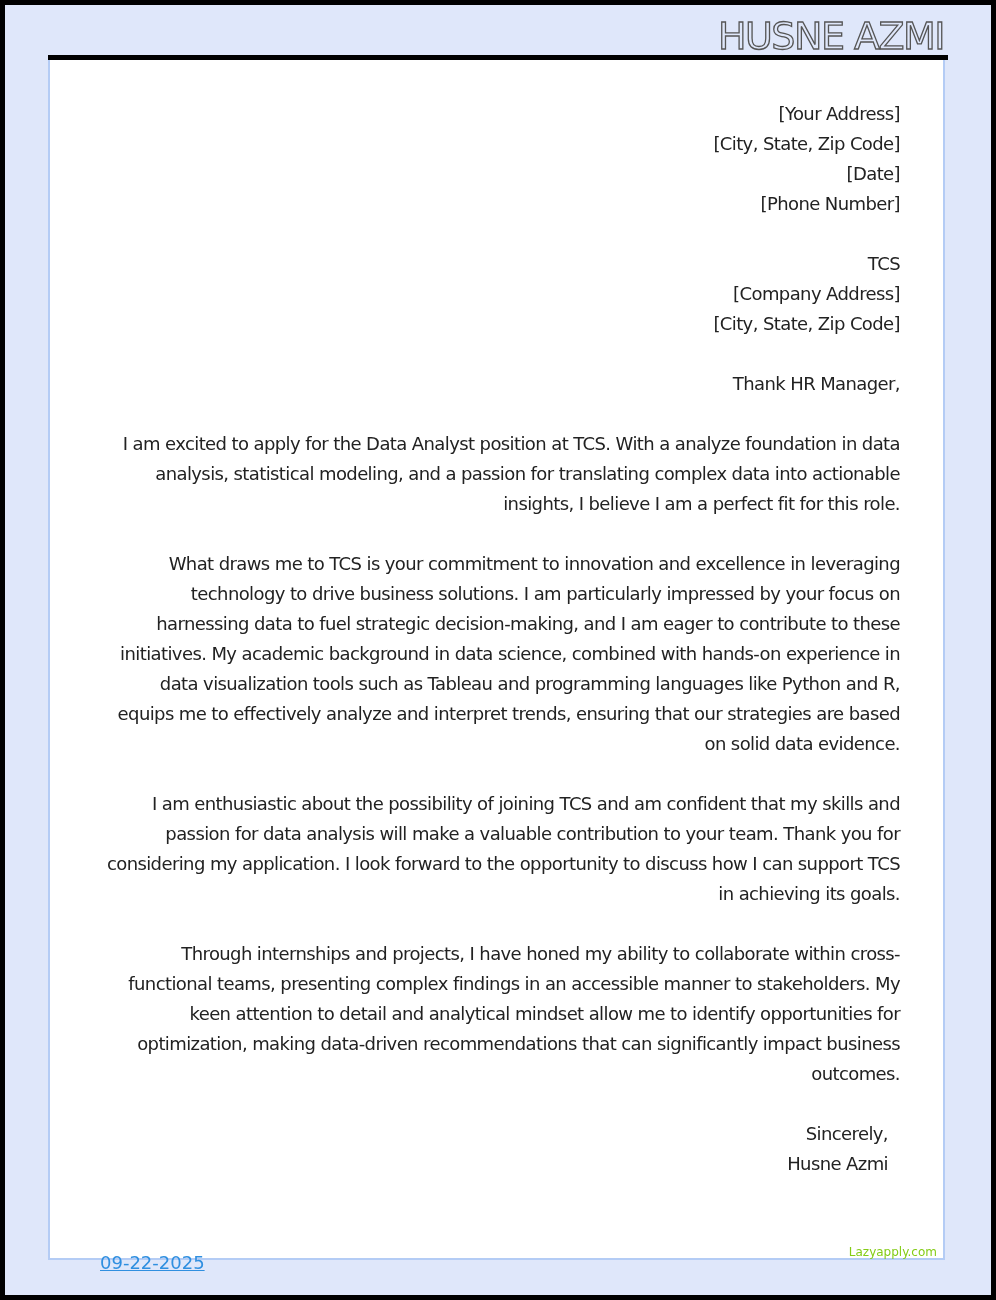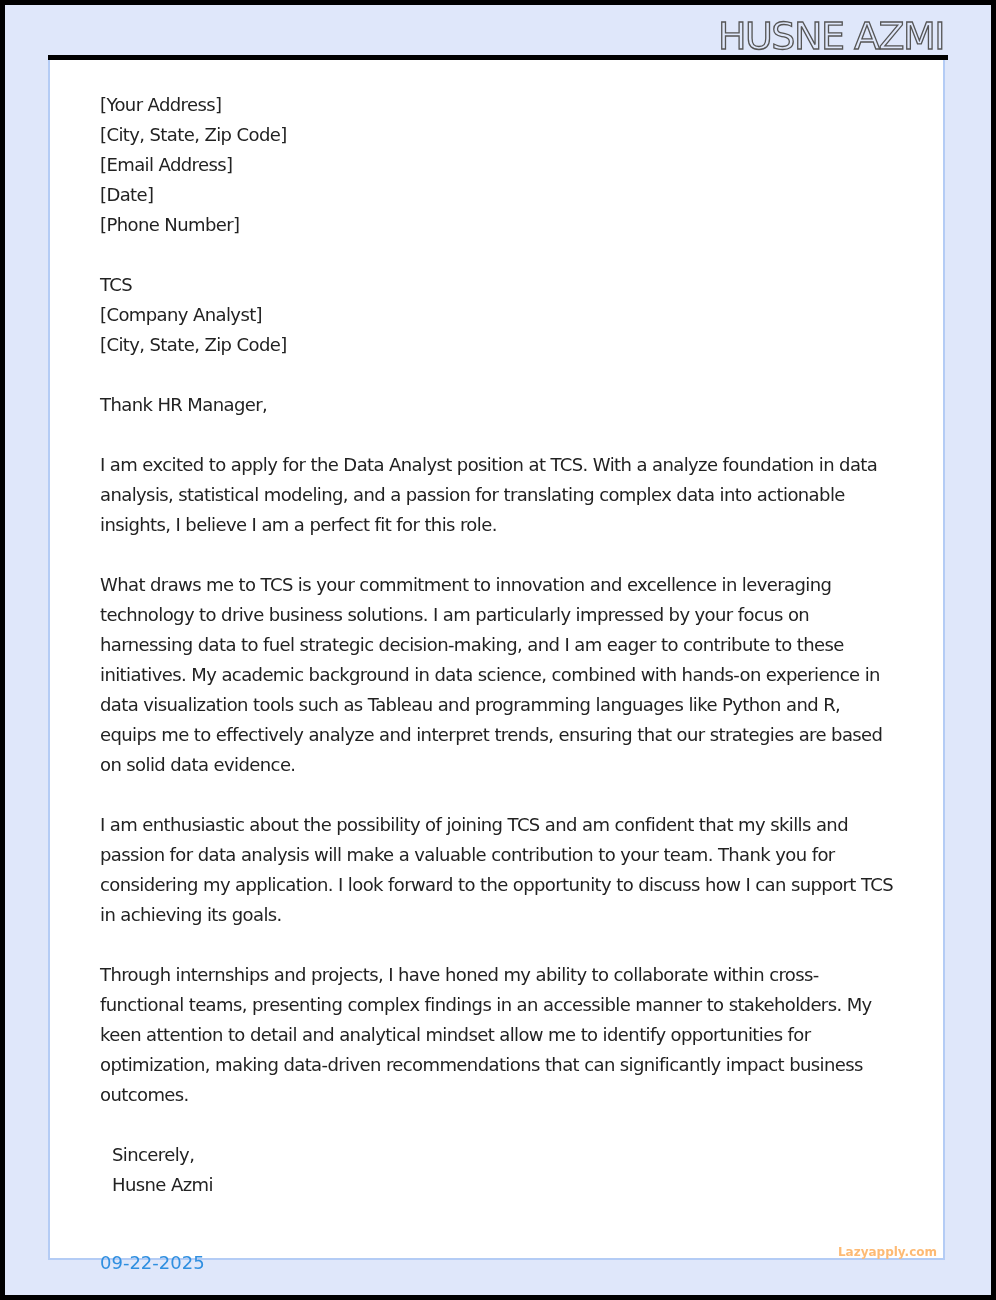--- a/index.html
+++ b/index.html
@@ -30,10 +30,11 @@
     box-sizing:border-box;
   }
   .letter {
-    position:absolute; left:100px; top:90px; width:800px;
+    position:absolute; left:100px; top:99px; width:800px;
     font-family:"DejaVu Sans", sans-serif;
     font-size:18px; line-height:30px; color:#222;
     letter-spacing:-0.6px;
+    text-align:right;
   }
   .letter p { margin:0 0 30px 0; }
   .letter .line { display:block; }

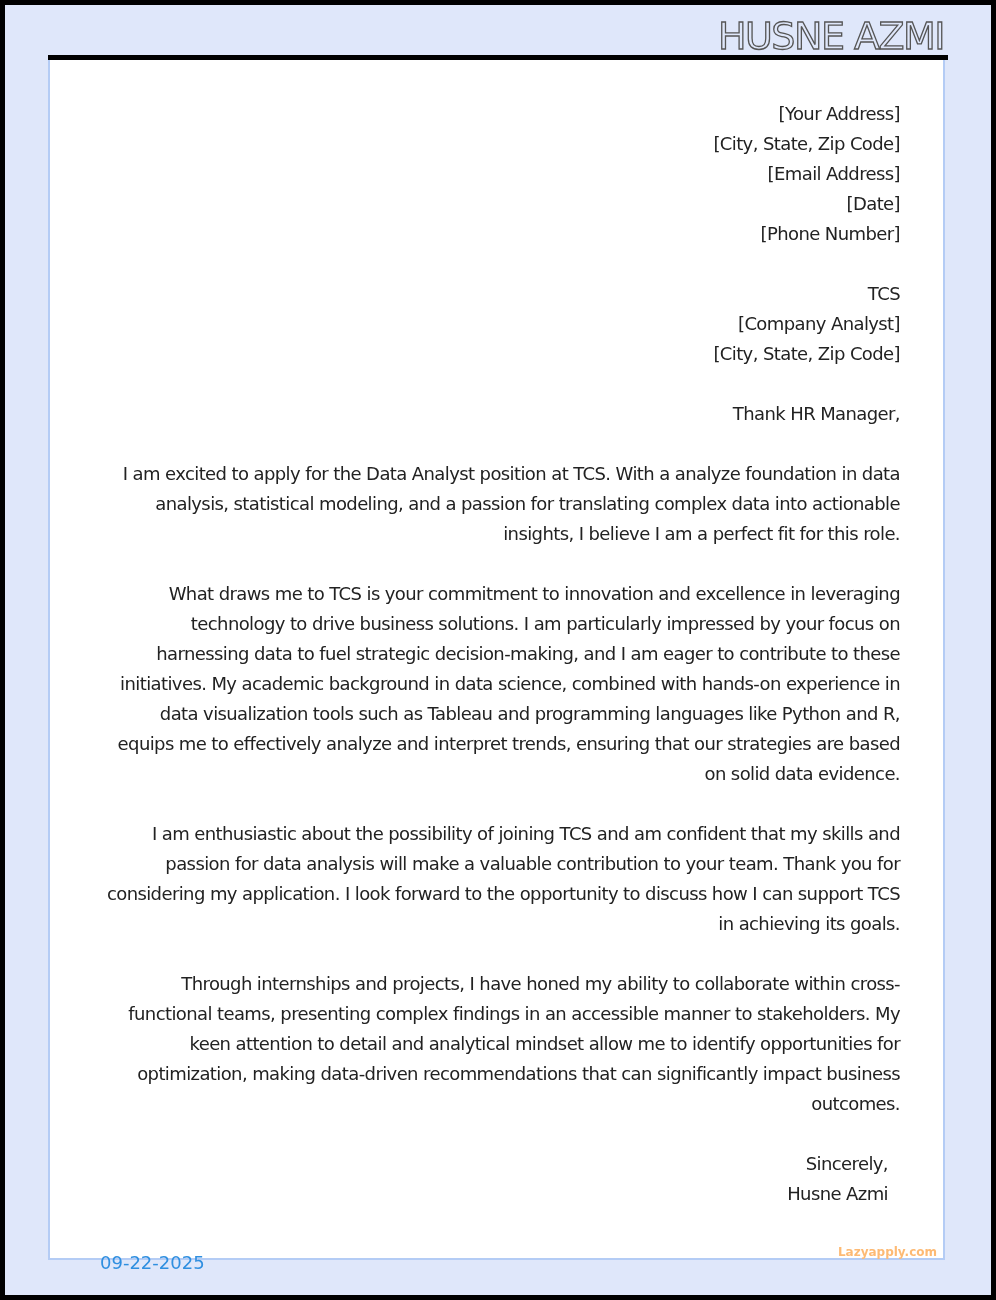--- a/index.html
+++ b/index.html
@@ -63,7 +63,6 @@
   <p>
     <span class="line">[Your Address]</span>
     <span class="line">[City, State, Zip Code]</span>
-    <span class="line">[Email Address]</span>
     <span class="line">[Date]</span>
     <span class="line">[Phone Number]</span>
   </p>

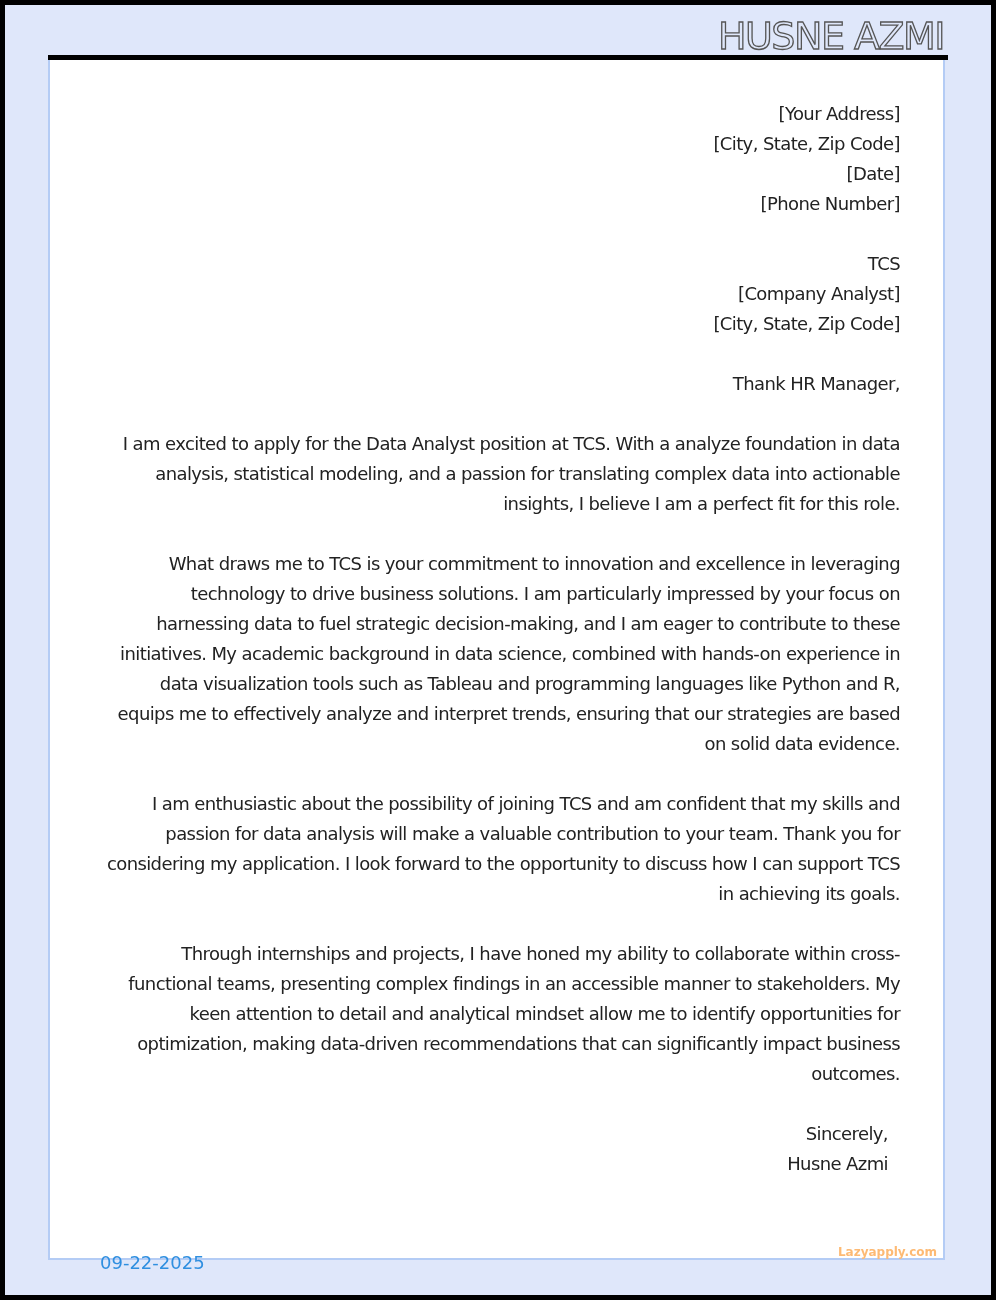--- a/index.html
+++ b/index.html
@@ -68,7 +68,7 @@
   </p>
   <p>
     <span class="line">TCS</span>
-    <span class="line">[Company Analyst]</span>
+    <span class="line">[Company Address]</span>
     <span class="line">[City, State, Zip Code]</span>
   </p>
   <p>Thank HR Manager,</p>

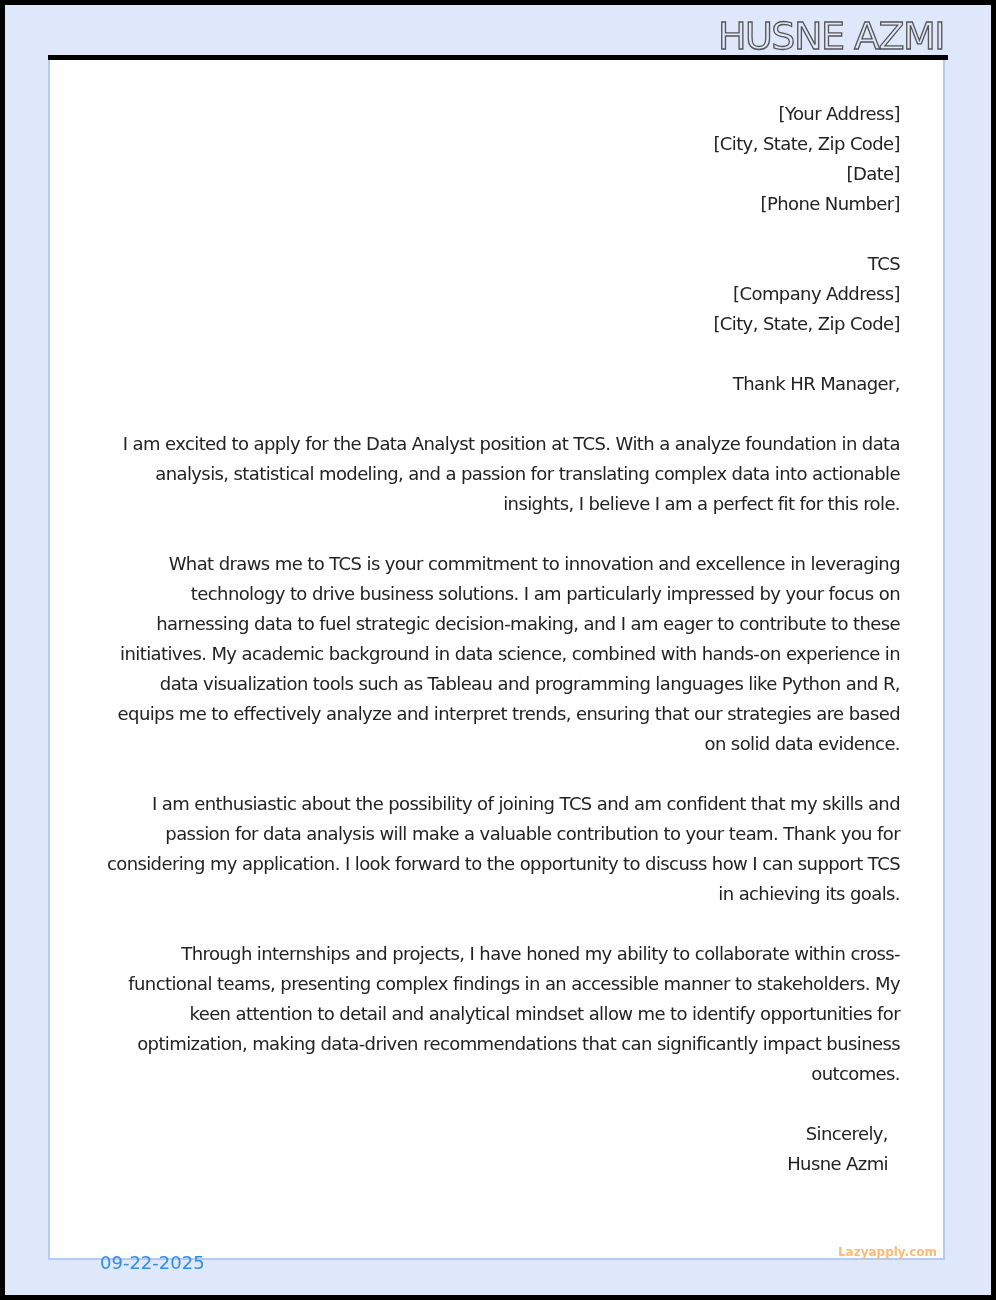--- a/index.html
+++ b/index.html
@@ -42,6 +42,7 @@
     position:absolute; left:100px; top:1248px;
     font-size:18px; line-height:30px; color:#2f8fe0;
     font-family:"DejaVu Sans", sans-serif;
+    text-decoration:underline;
   }
   .brand {
     position:absolute; right:59px; top:1245px;

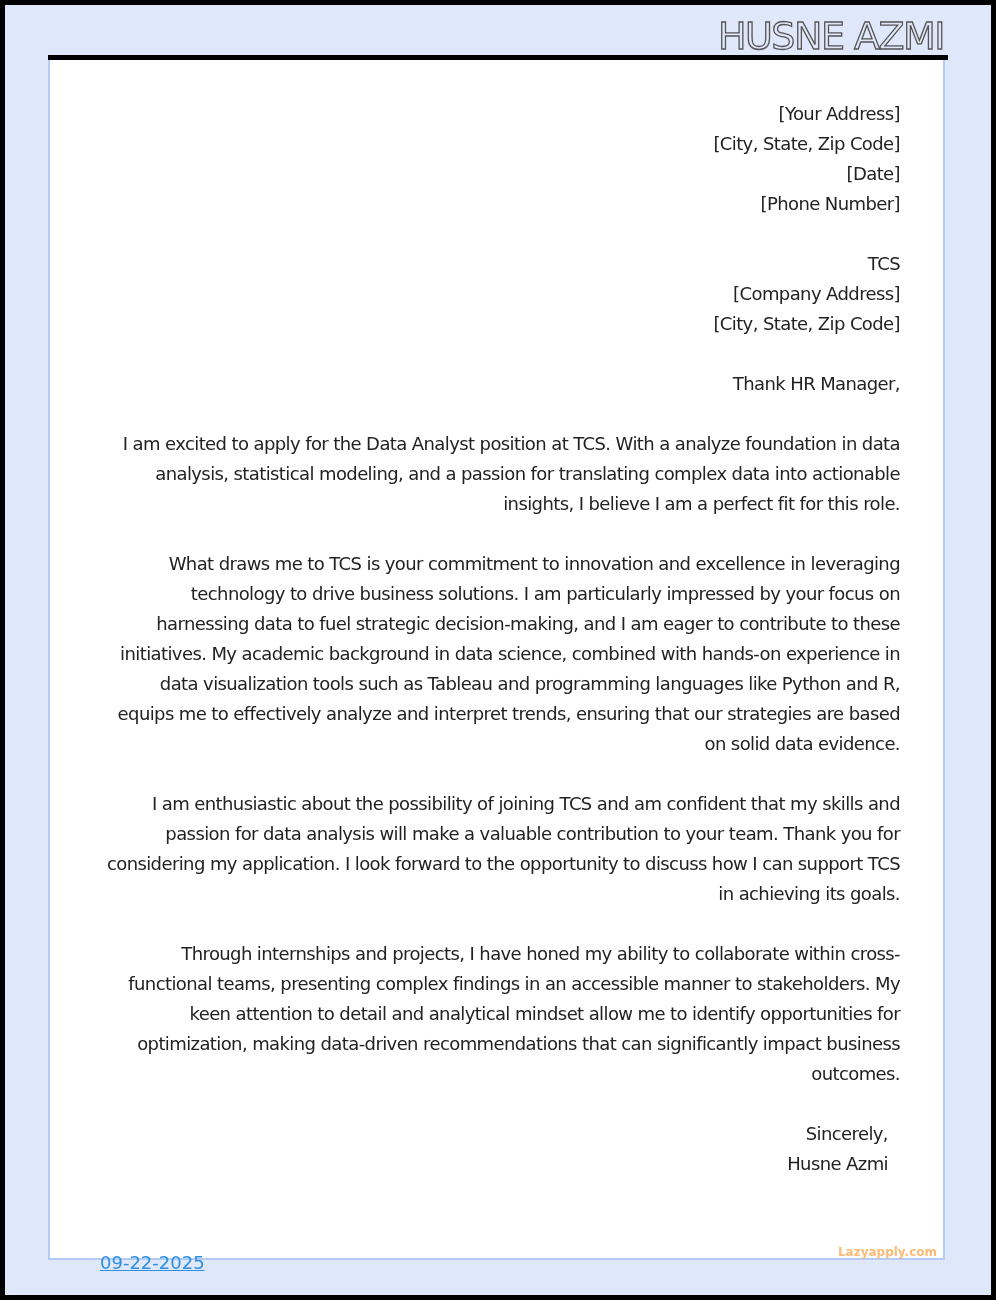--- a/index.html
+++ b/index.html
@@ -46,9 +46,8 @@
   }
   .brand {
     position:absolute; right:59px; top:1245px;
-    font-size:12px; color:#fdba74;
+    font-size:12px; color:#84cc16;
     font-family:"DejaVu Sans", sans-serif;
-    font-weight:bold;
   }
 </style>
 </head>

